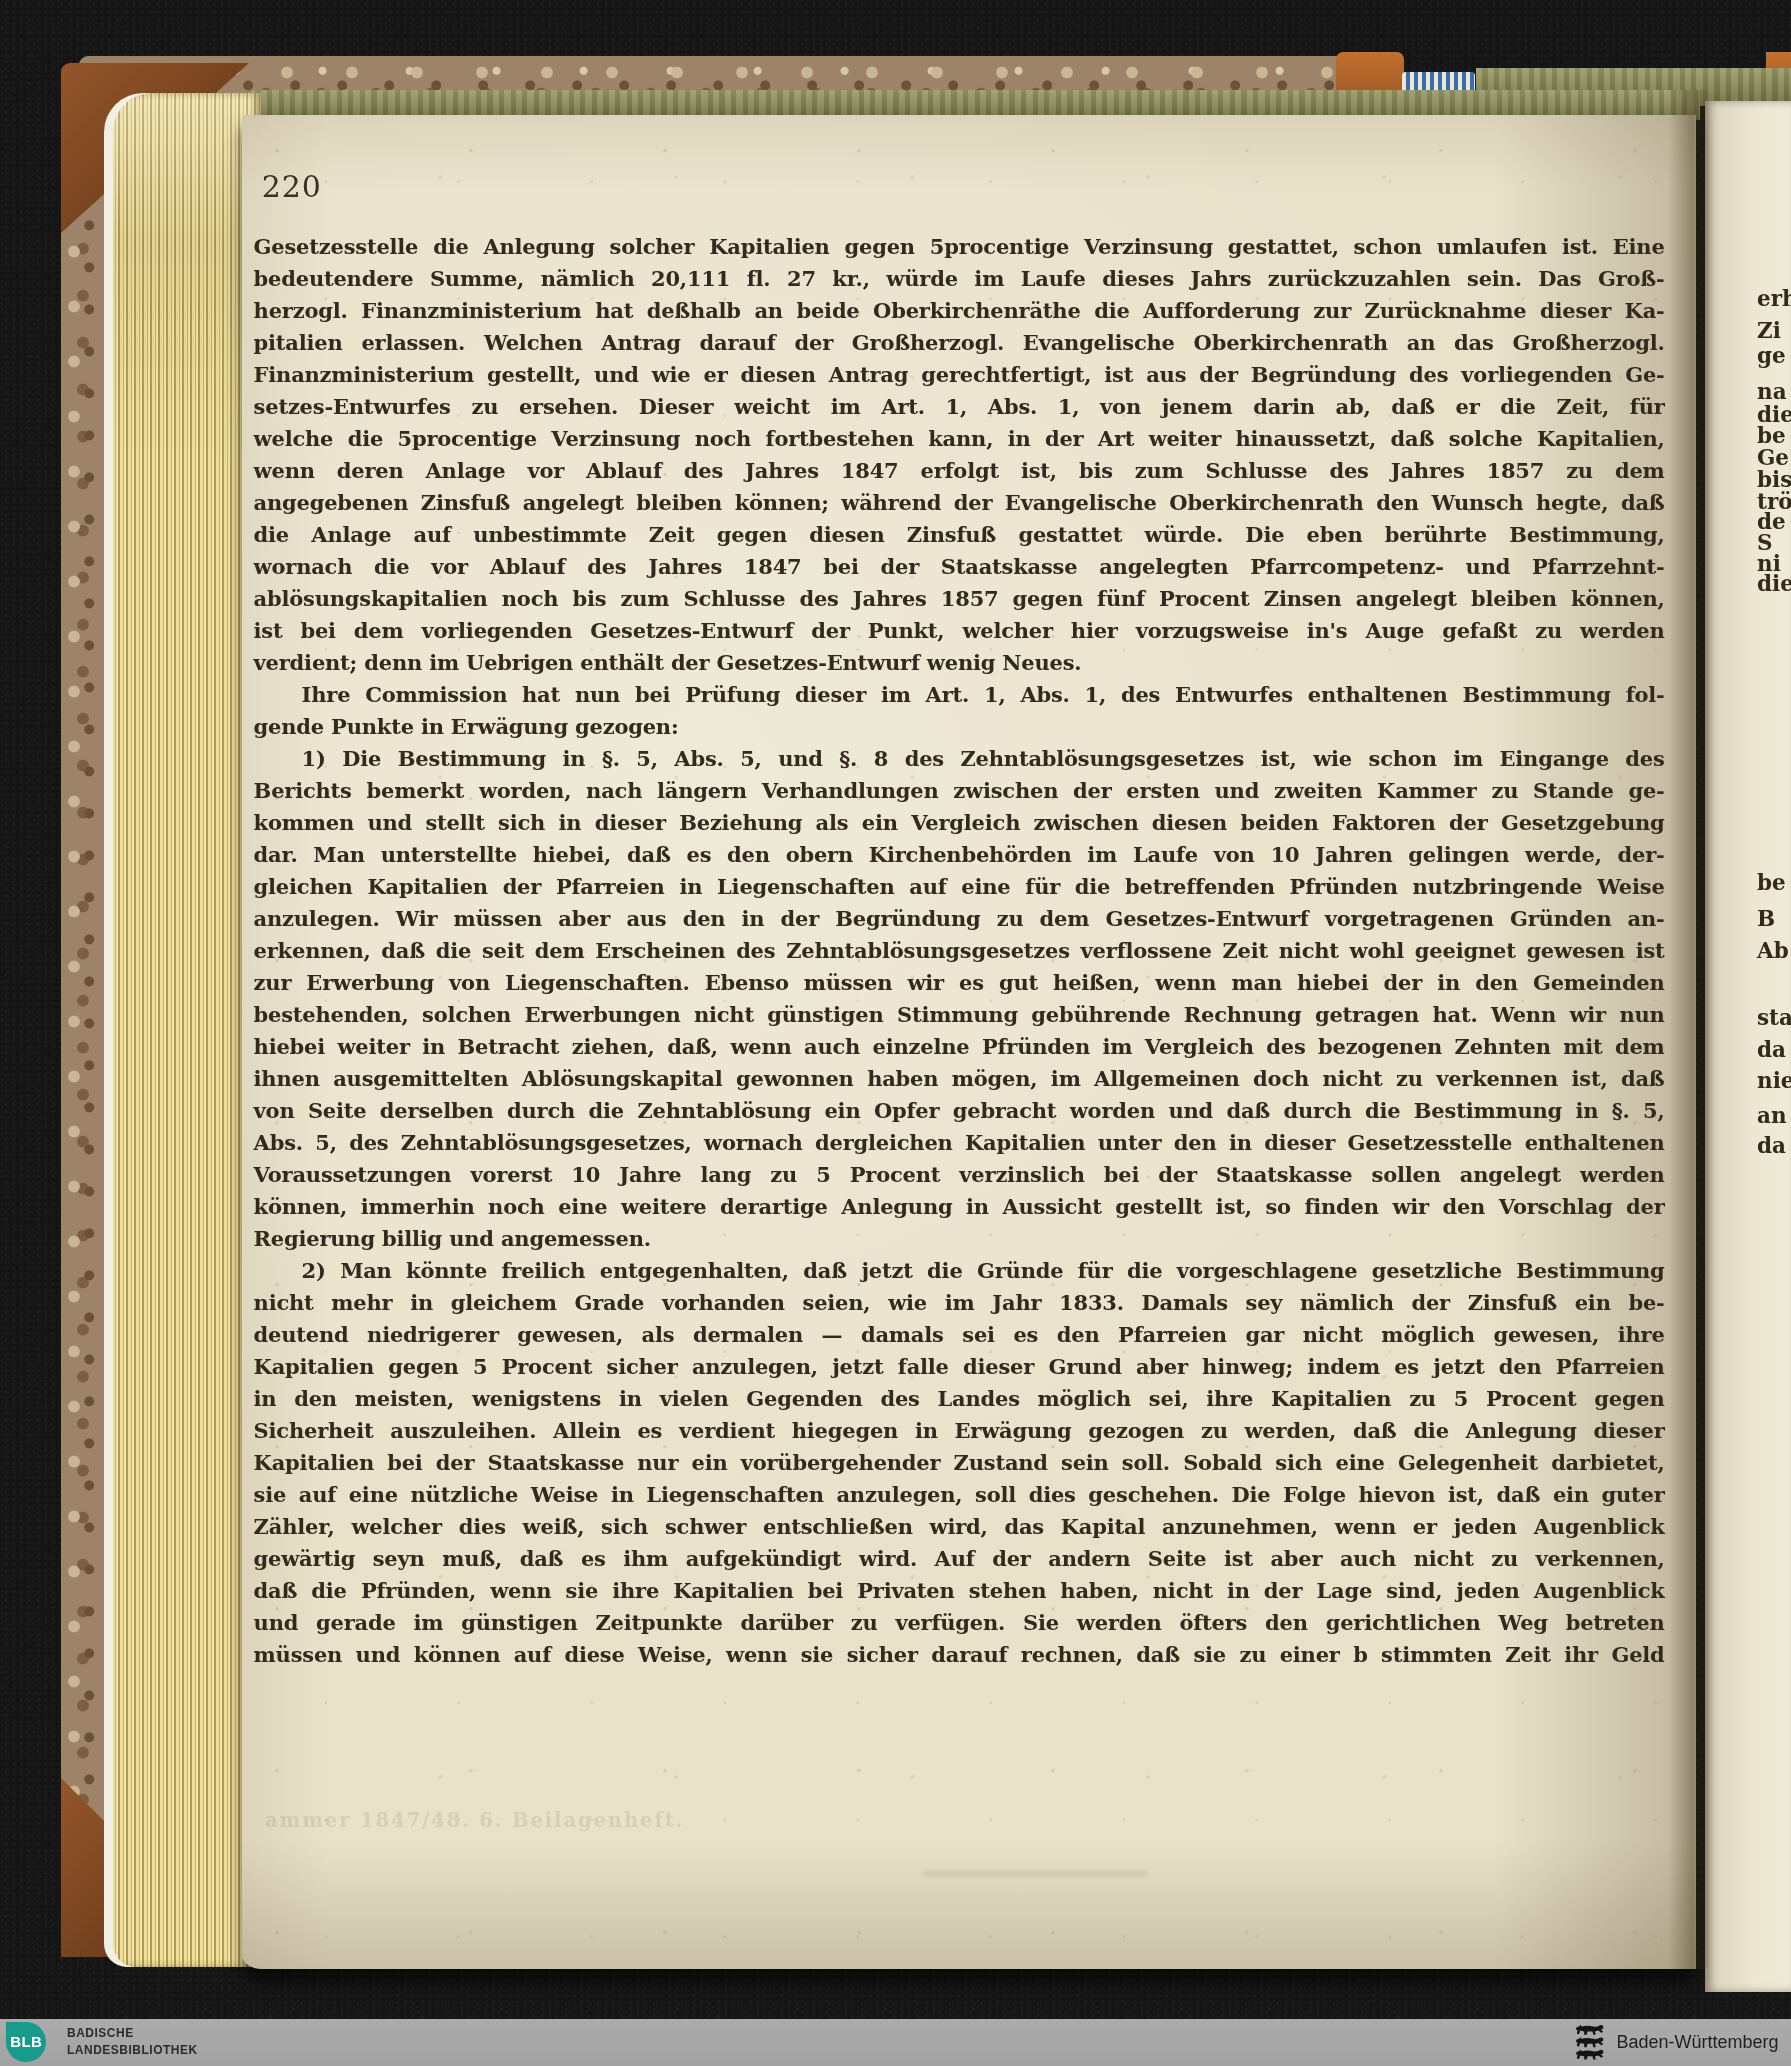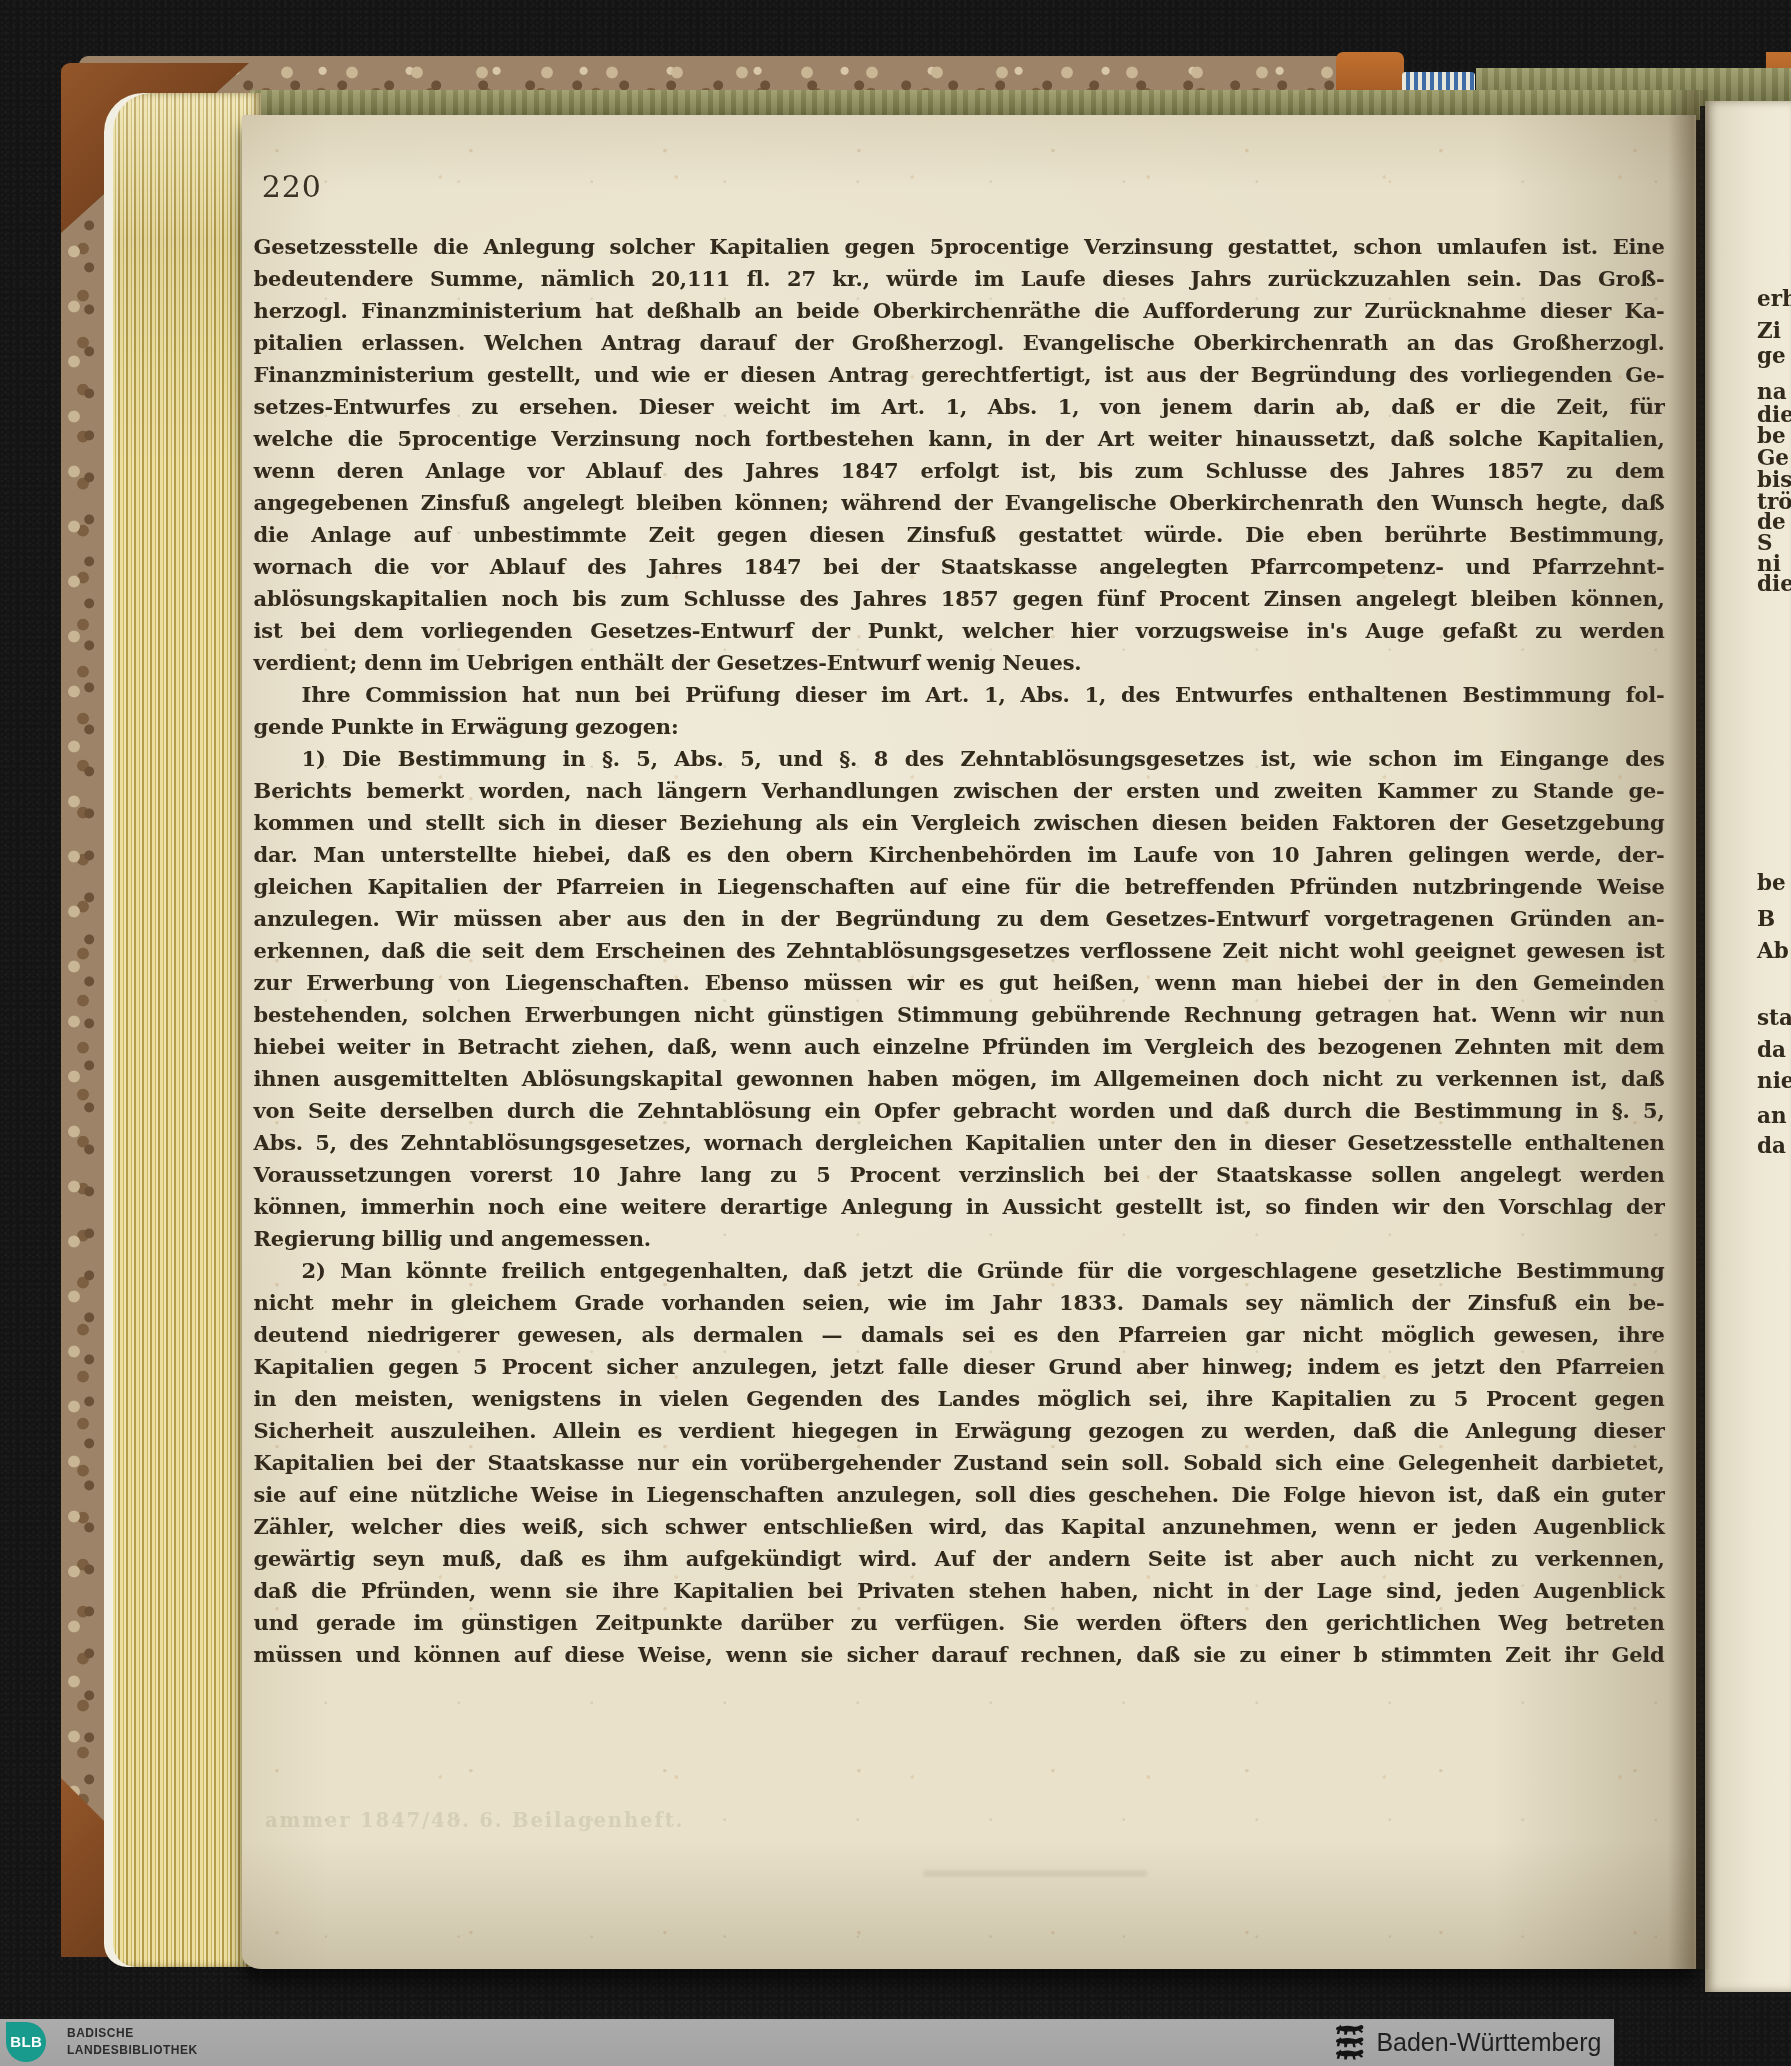--- a/index.html
+++ b/index.html
@@ -84,7 +84,7 @@
       background:#6f7454;opacity:.12;filter:blur(1.8px);}
 
   
-  .footer{left:0;bottom:0;width:1614px;height:47px;background:linear-gradient(180deg,#acacac,#a2a2a2);text-decoration:underline;}
+  .footer{left:0;bottom:0;width:1791px;height:47px;background:linear-gradient(180deg,#acacac,#a2a2a2);text-decoration:underline;}
   .blb-logo{position:absolute;left:6.3px;top:2.7px;width:40px;height:40px;border-radius:0 50% 50% 50%;
       background:#189a8c;color:#ffffff;font-weight:bold;font-size:15px;letter-spacing:0.4px;
       display:flex;align-items:center;justify-content:center;}

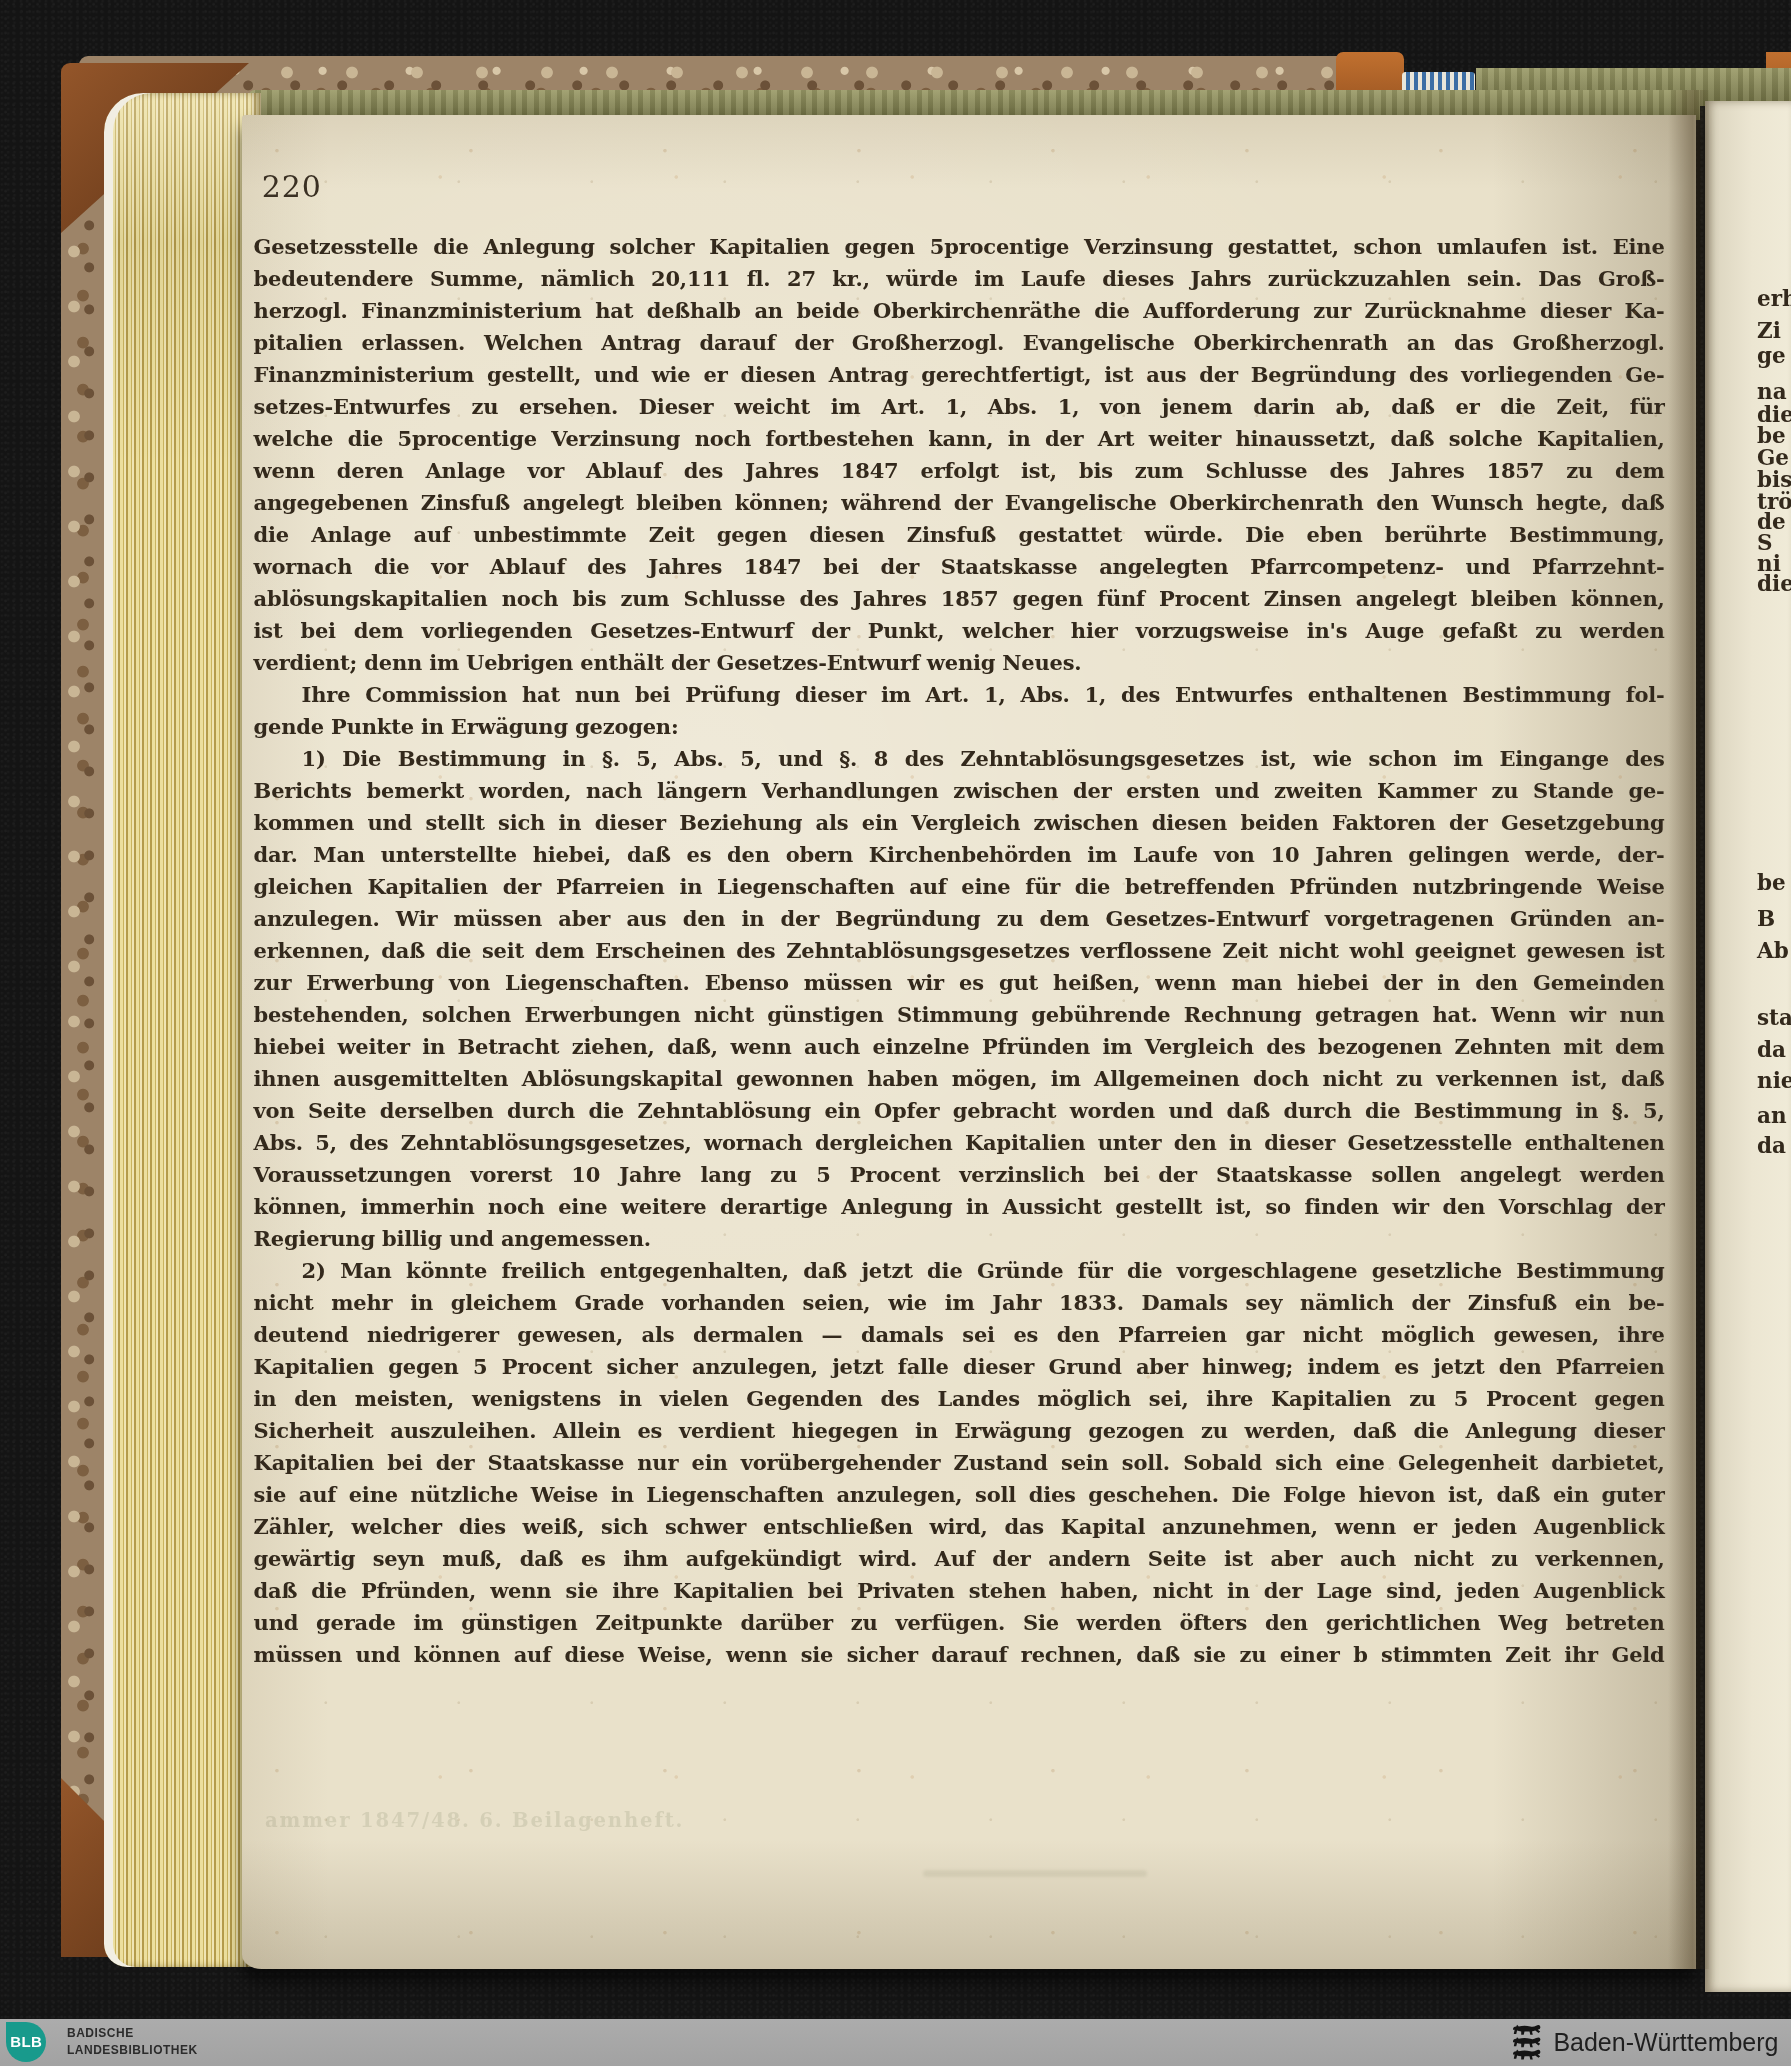--- a/index.html
+++ b/index.html
@@ -91,7 +91,7 @@
   .lib-name{position:absolute;left:67px;top:6.3px;color:#2c2c2c;font-weight:bold;
       font-size:12px;line-height:17px;letter-spacing:0.5px;}
   .bw{position:absolute;right:12.5px;top:0;height:47px;display:flex;align-items:center;gap:9px;}
-  .bw-label{color:#1f1f1f;font-size:25px;}
+  .bw-label{color:#1f1f1f;font-size:18px;}
   .lions{width:34px;height:38px;}
 </style>
 </head>

